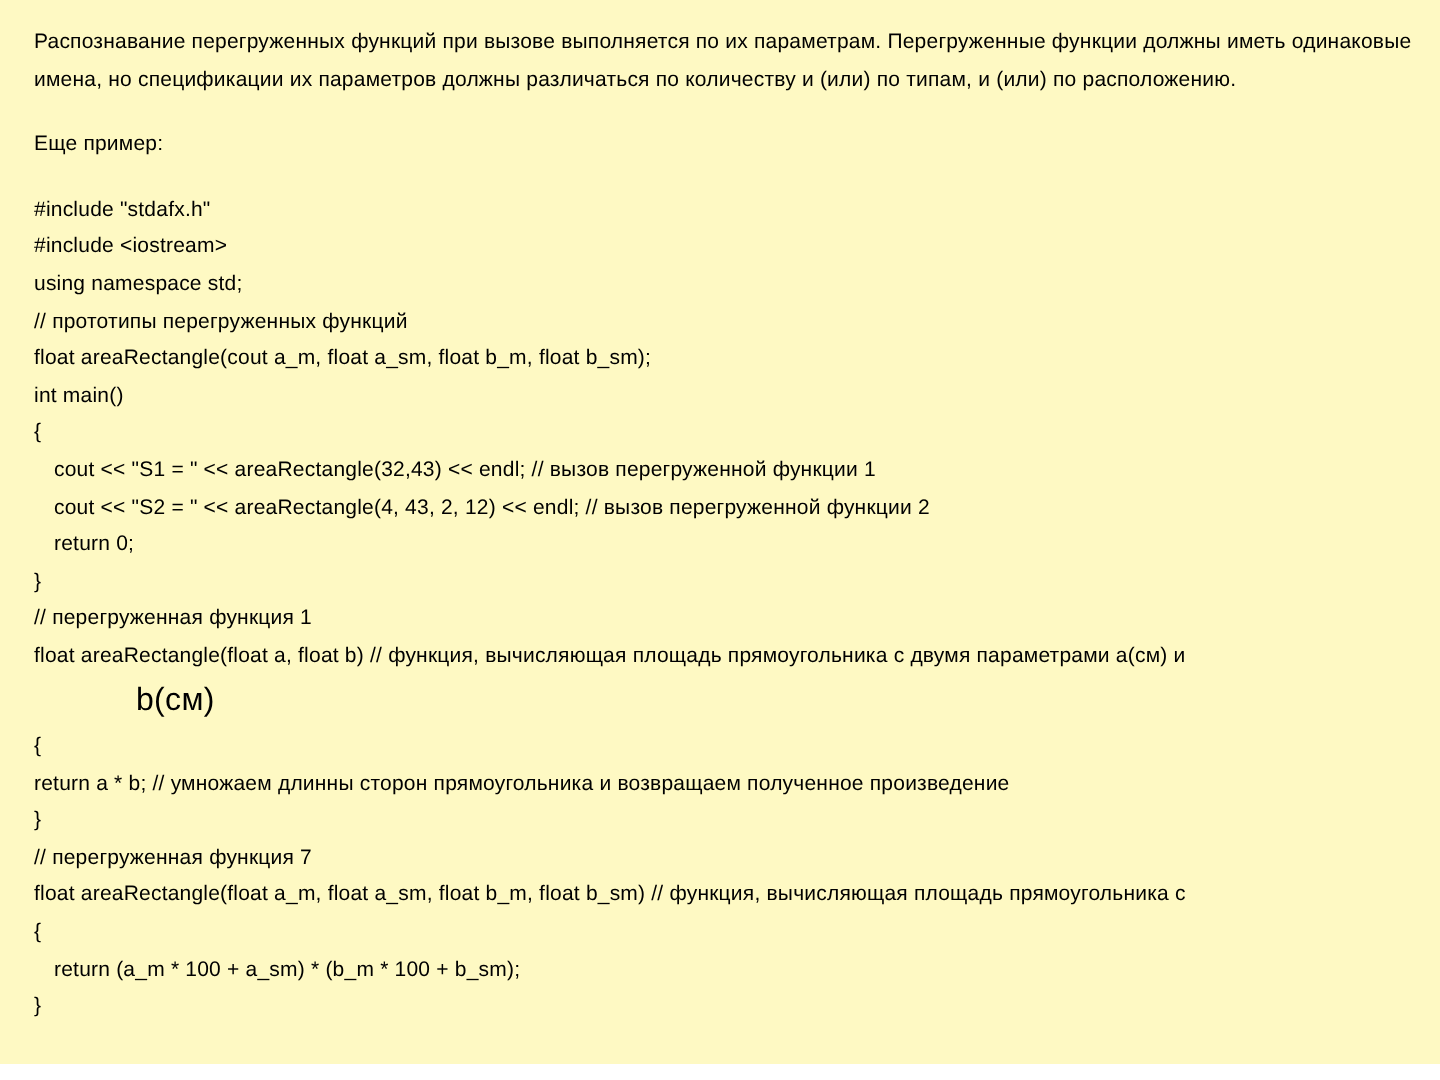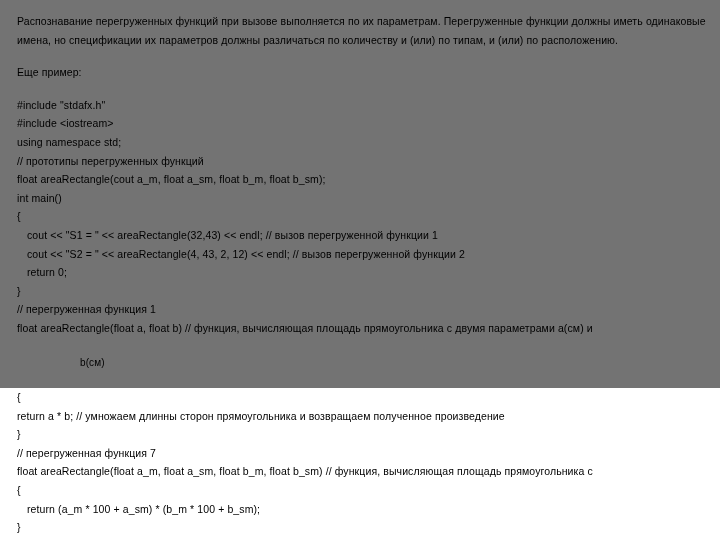--- a/index.html
+++ b/index.html
@@ -17,9 +17,9 @@
   .slide {
     position: relative;
     width: 720px;
-    height: 388px;
+    height: 532px;
     box-sizing: border-box;
-    background: #737373;
+    background: #fef9c3;
   }
   .content {
     position: absolute;

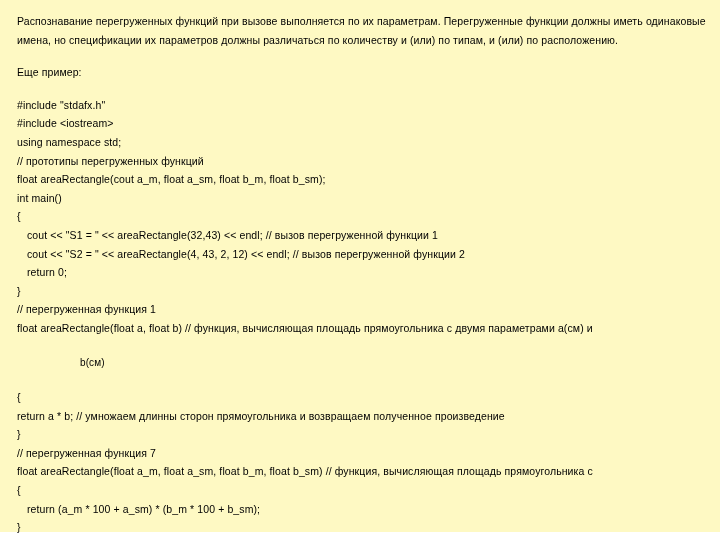--- a/index.html
+++ b/index.html
@@ -52,10 +52,10 @@
     padding-left: 10px;
   }
   .cont-line {
-    font-size: 10px;
+    font-size: 16px;
     line-height: 18.6px;
     padding-left: 47px;
-    margin: 16px;
+    margin: 4px;
     letter-spacing: 0.01em;
     white-space: pre-wrap;
   }

